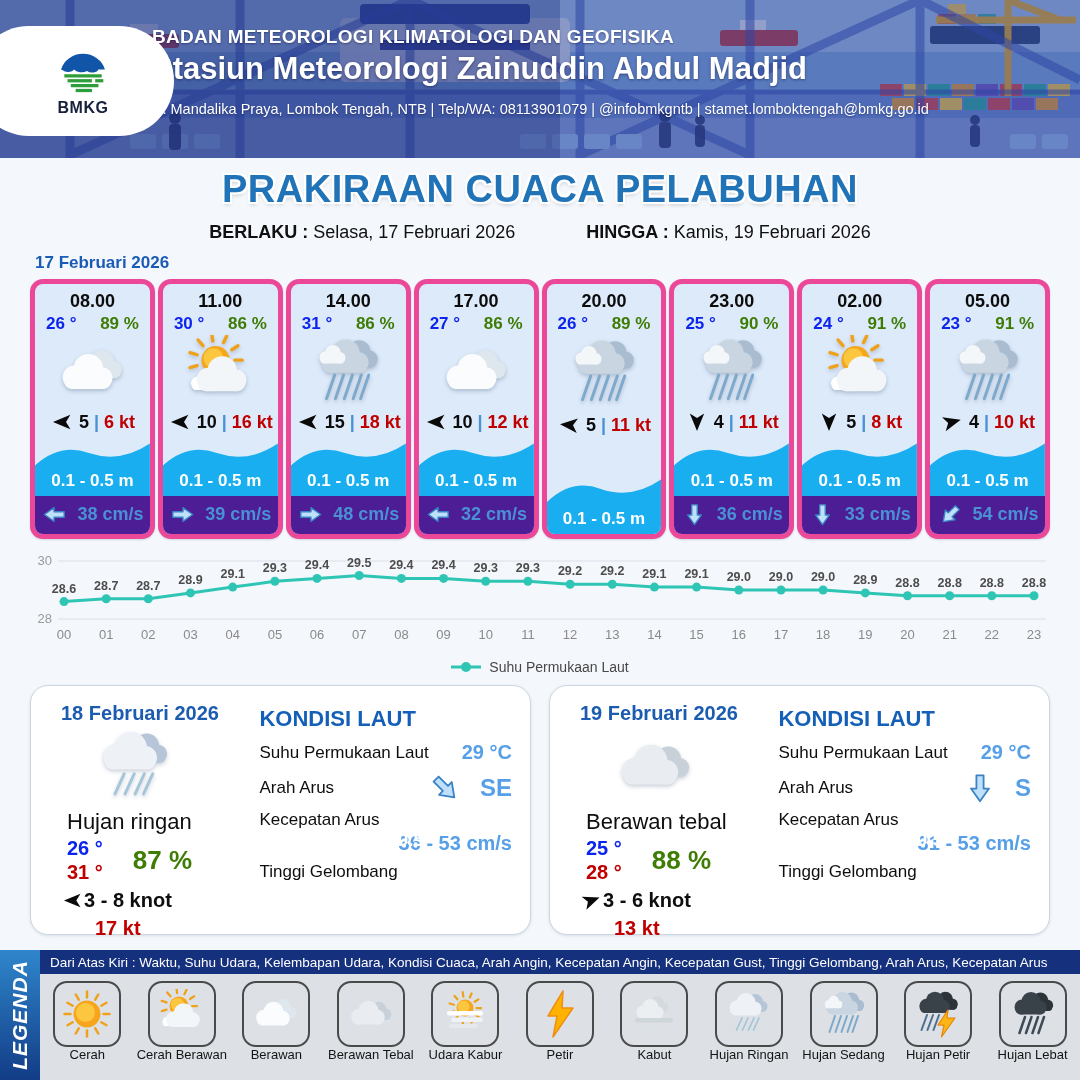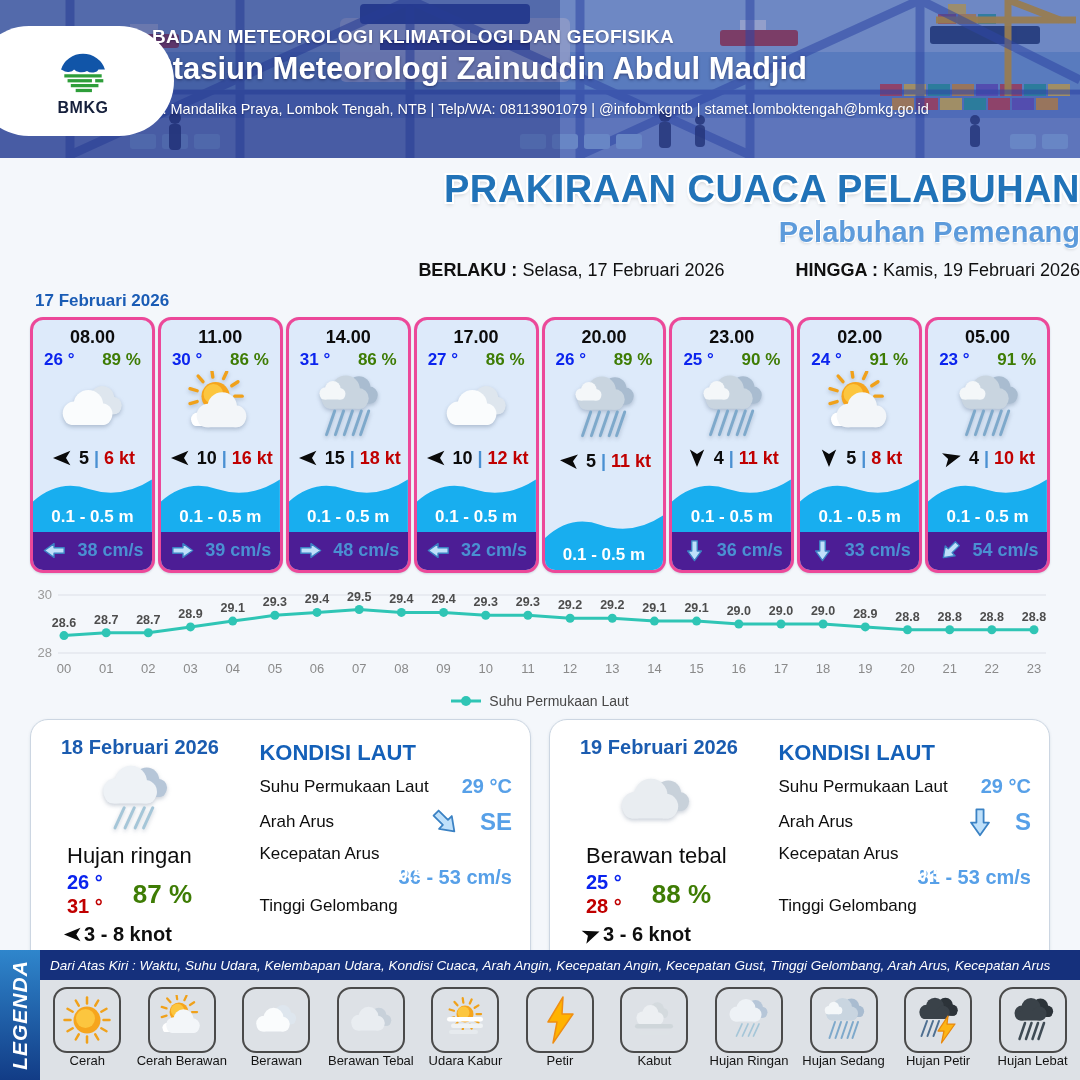--- a/index.html
+++ b/index.html
@@ -19,7 +19,7 @@
   .logo-pill svg{width:58px;height:52px;}
   .logo-pill .logo-word{font-size:16px;font-weight:bold;color:#16203c;letter-spacing:.5px;margin-top:2px;}
   
-  .titleblock{text-align:right;margin-top:10px;}
+  .titleblock{text-align:center;margin-top:10px;}
   .t-main{font-size:38px;font-weight:bold;color:#2173b8;letter-spacing:.5px;margin:6px 0 0;
     text-shadow:2px 2px 0 #fff,-2px -2px 0 #fff,2px -2px 0 #fff,-2px 2px 0 #fff,0 3px 4px rgba(0,0,0,.18);}
   .t-port{font-size:29px;font-weight:bold;color:#5d9bdb;margin:5px 0 0;

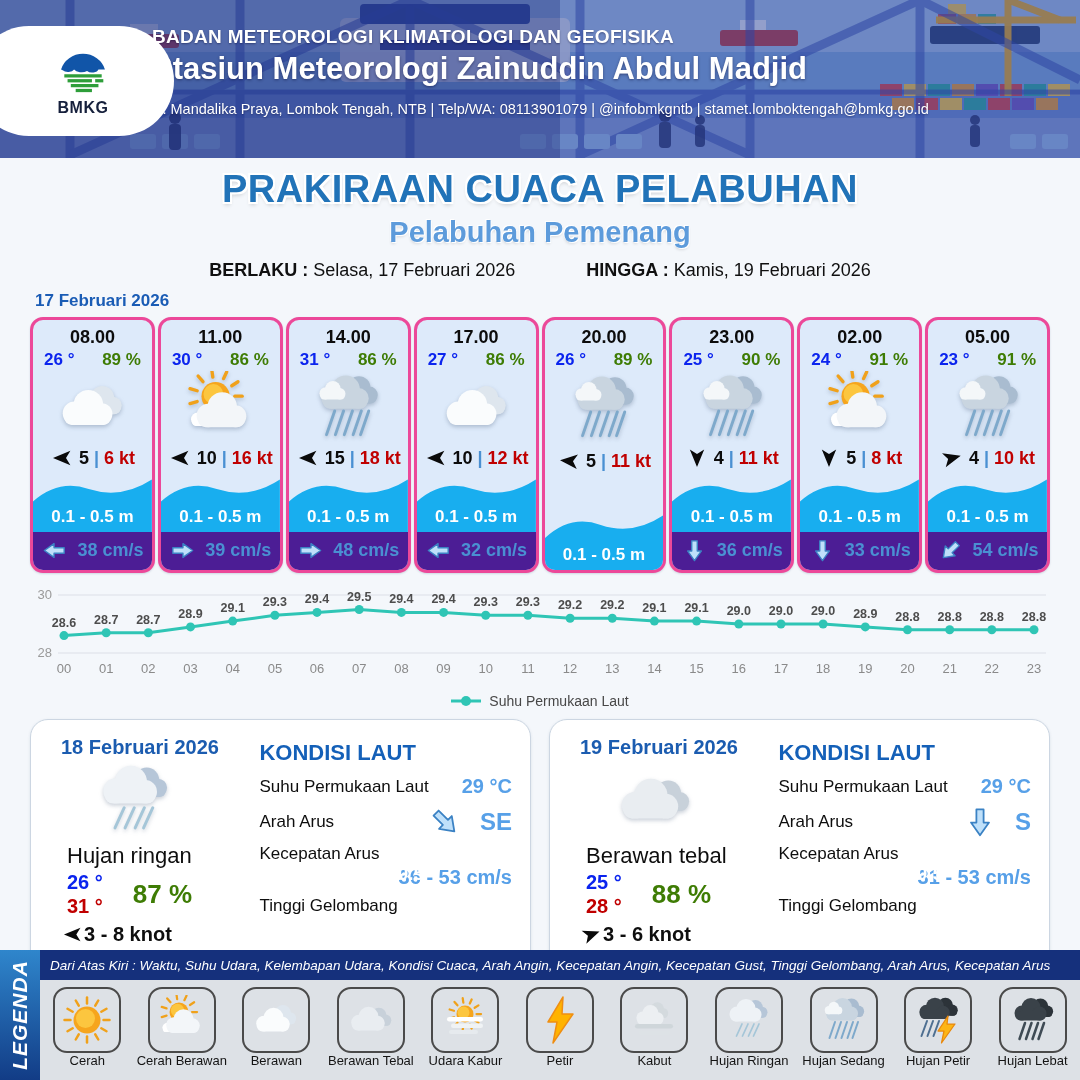--- a/index.html
+++ b/index.html
@@ -207,7 +207,6 @@
 
 <section class="titleblock">
   <div class="t-main">PRAKIRAAN CUACA PELABUHAN</div>
-  <div class="t-port">Pelabuhan Pemenang</div>
   <div class="valid">
     <span class="vlabel">BERLAKU :</span>
     <span>Selasa, 17 Februari 2026</span>

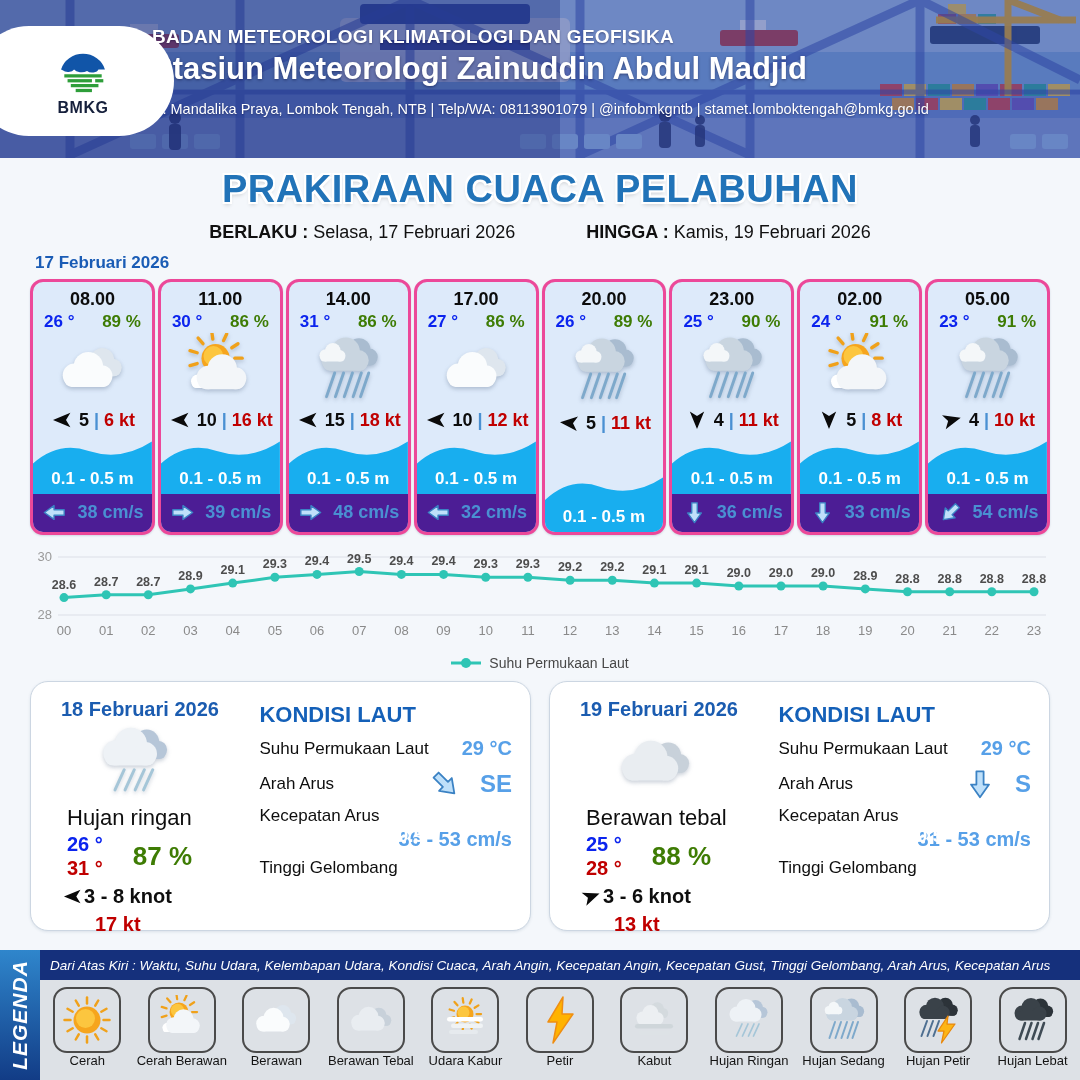--- a/index.html
+++ b/index.html
@@ -30,7 +30,7 @@
   
   .hourly-date{margin:10px 0 6px 35px;font-size:17px;font-weight:bold;color:#1a5cb5;}
   .cards{display:flex;gap:3px;margin:0 30px;}
-  .card{flex:1;height:250px;background:#ddeafa;border:3px solid #ec4899;border-radius:13px;
+  .card{flex:1;height:250px;background:#ddeafa;border:5px solid #ec4899;border-radius:13px;
     overflow:hidden;display:flex;flex-direction:column;box-shadow:0 1px 2px rgba(40,70,110,.18);}
   .time{text-align:center;font-weight:bold;font-size:18px;color:#0c0c0c;margin-top:7px;}
   .th-row{display:flex;justify-content:space-between;padding:2px 11px 0;font-weight:bold;font-size:17px;}

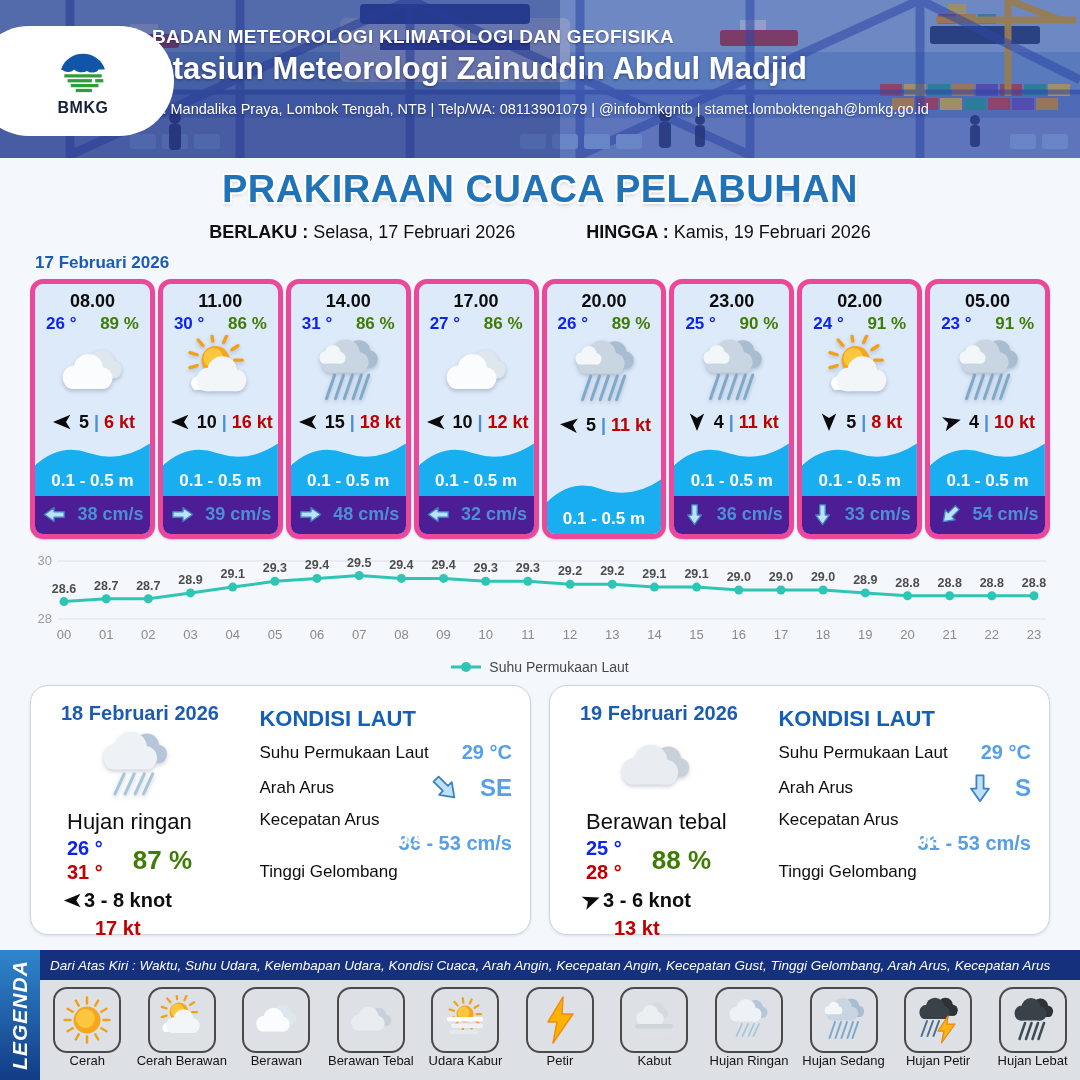--- a/index.html
+++ b/index.html
@@ -86,7 +86,7 @@
   .lbar{width:40px;background:linear-gradient(180deg,#2f86cc,#123c86);display:flex;align-items:center;justify-content:center;}
   .lbar span{transform:rotate(-90deg);color:#fff;font-weight:bold;font-style:italic;font-size:21px;letter-spacing:1px;white-space:nowrap;}
   .lmain{flex:1;display:flex;flex-direction:column;}
-  .lnote{height:30px;background:#15307c;color:#fff;font-style:italic;font-size:13.5px;display:flex;align-items:center;padding-left:10px;}
+  .lnote{height:24px;background:#15307c;color:#fff;font-size:13.5px;display:flex;align-items:center;padding-left:10px;}
   .litems{flex:1;background:#dde1e6;display:flex;align-items:flex-start;justify-content:space-around;padding-top:7px;}
   .litem{display:flex;flex-direction:column;align-items:center;width:90px;}
   .lbox{width:64px;height:62px;border:2px solid #4a4a4a;border-radius:14px;display:flex;align-items:center;justify-content:center;}

